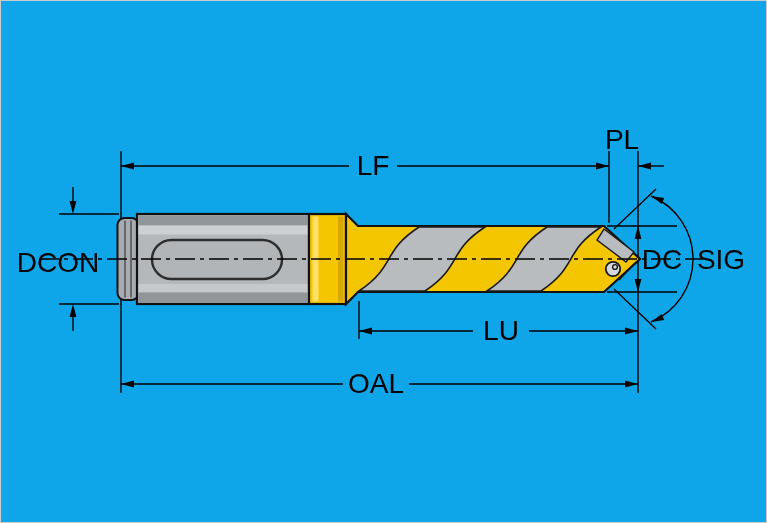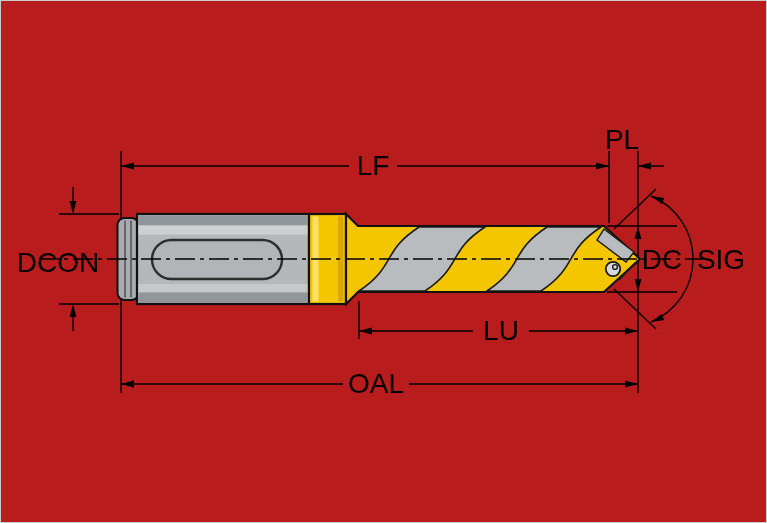--- a/index.html
+++ b/index.html
@@ -6,7 +6,7 @@
   #stage{
     position:relative;
     width:767px;height:523px;
-    background:#b91c1c;
+    background:#0ea5e9;
     border:1px solid #cccccc;
     box-sizing:border-box;
     font-family:"Liberation Sans", sans-serif;

